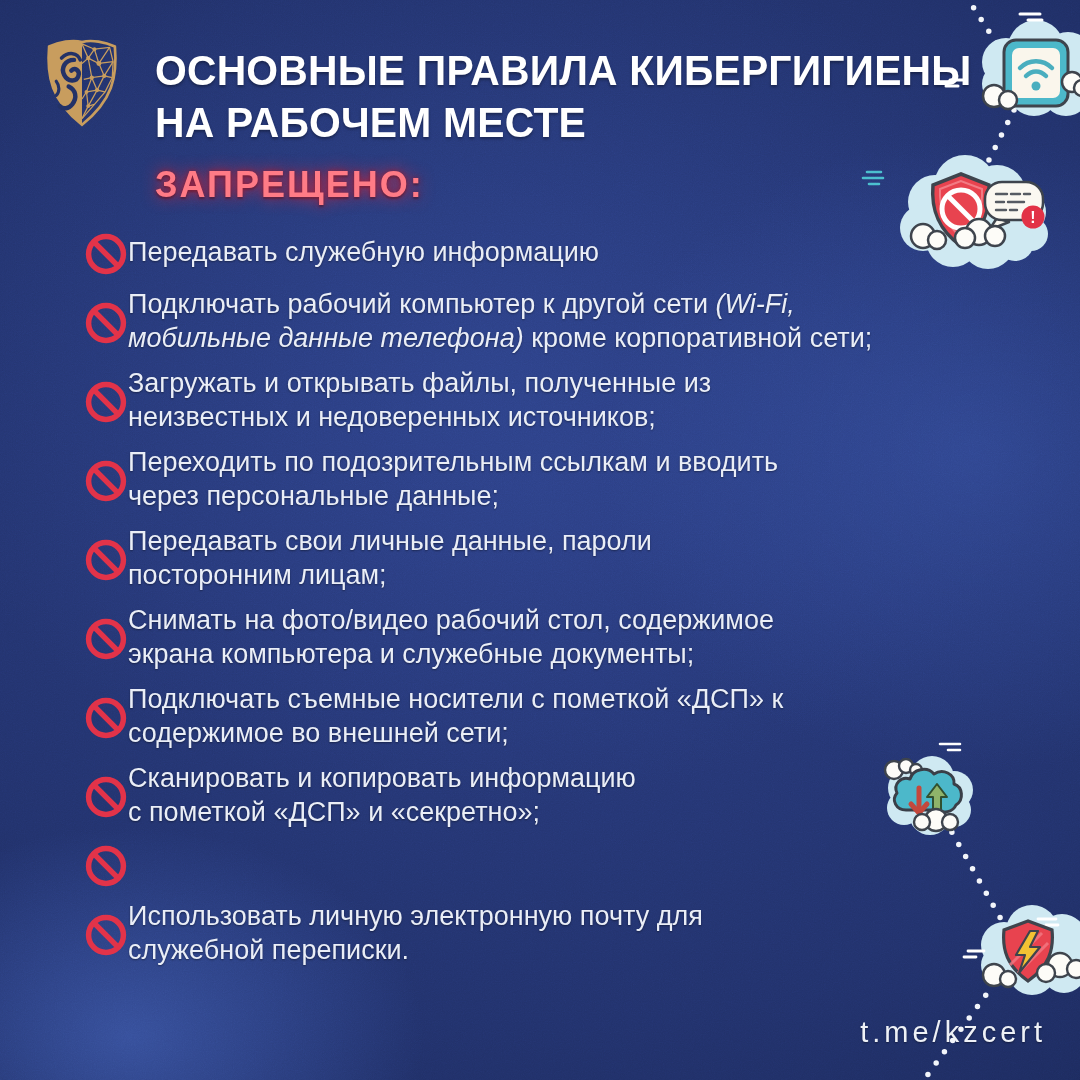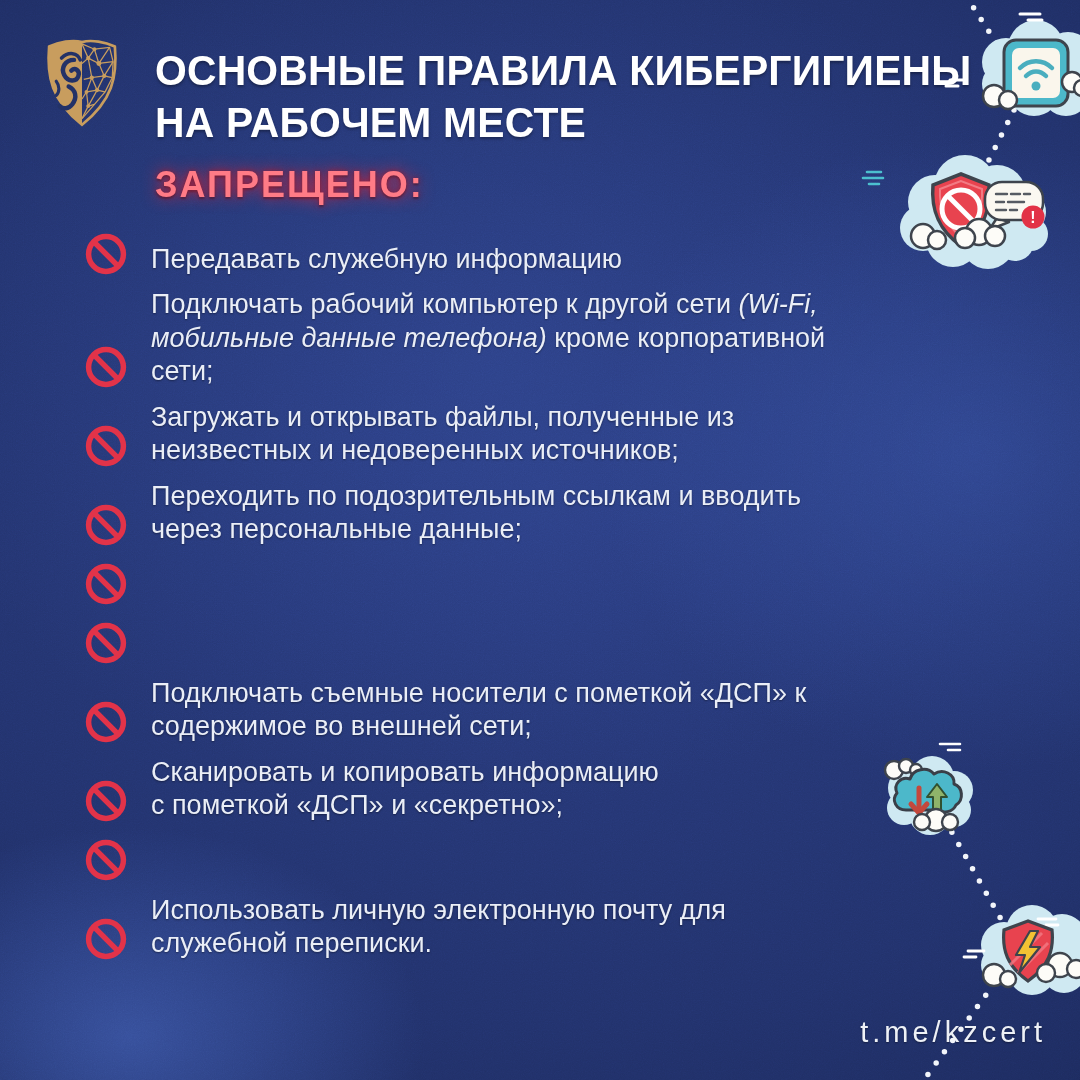--- a/index.html
+++ b/index.html
@@ -27,7 +27,7 @@
     text-align:center;
   }
   .rules{position:absolute;left:84px;top:229px;width:810px;}
-  .rule{display:flex;gap:23px;margin-bottom:12px;align-items:flex-end;}
+  .rule{display:flex;margin-bottom:12px;align-items:center;}
   .no-icon{width:44px;height:44px;flex:0 0 44px;margin-top:3px;}
   .no-icon circle,.no-icon line{stroke:#e23349;stroke-width:6;fill:none;stroke-linecap:round;}
   .rule-text{color:#eaeef7;font-size:27px;line-height:33.5px;text-shadow:0 1px 2px rgba(0,0,0,.4);}

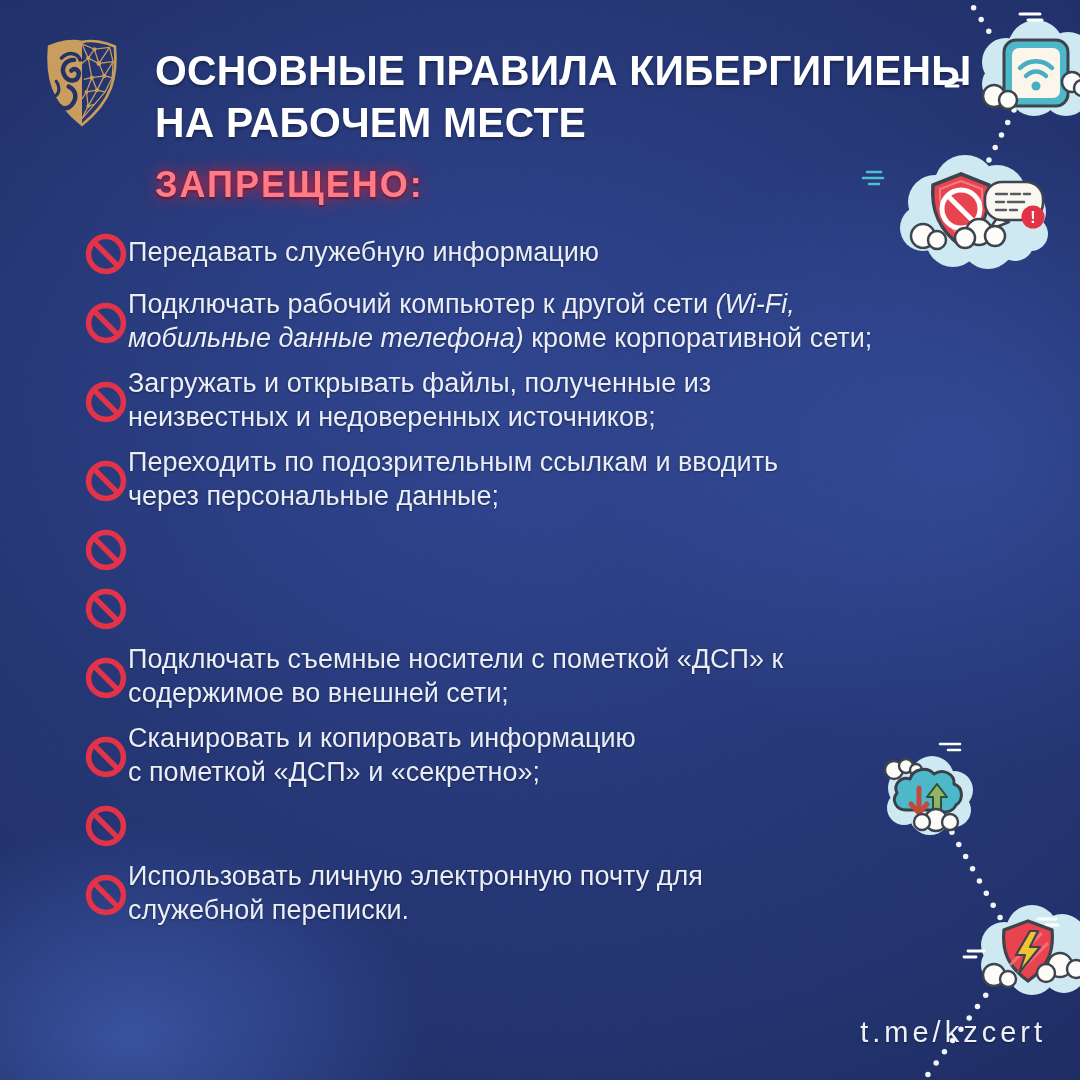--- a/index.html
+++ b/index.html
@@ -129,6 +129,10 @@
           <circle cx="24" cy="24" r="19"></circle>
           <line x1="10.8" y1="10.8" x2="37.2" y2="37.2"></line>
         </svg>
+        <div class="rule-text">
+          <div class="line"><span>Передавать свои личные данные, пароли</span></div>
+          <div class="line"><span>посторонним лицам;</span></div>
+        </div>
       </div>
       <div class="rule">
         <svg class="no-icon" viewBox="0 0 48 48">

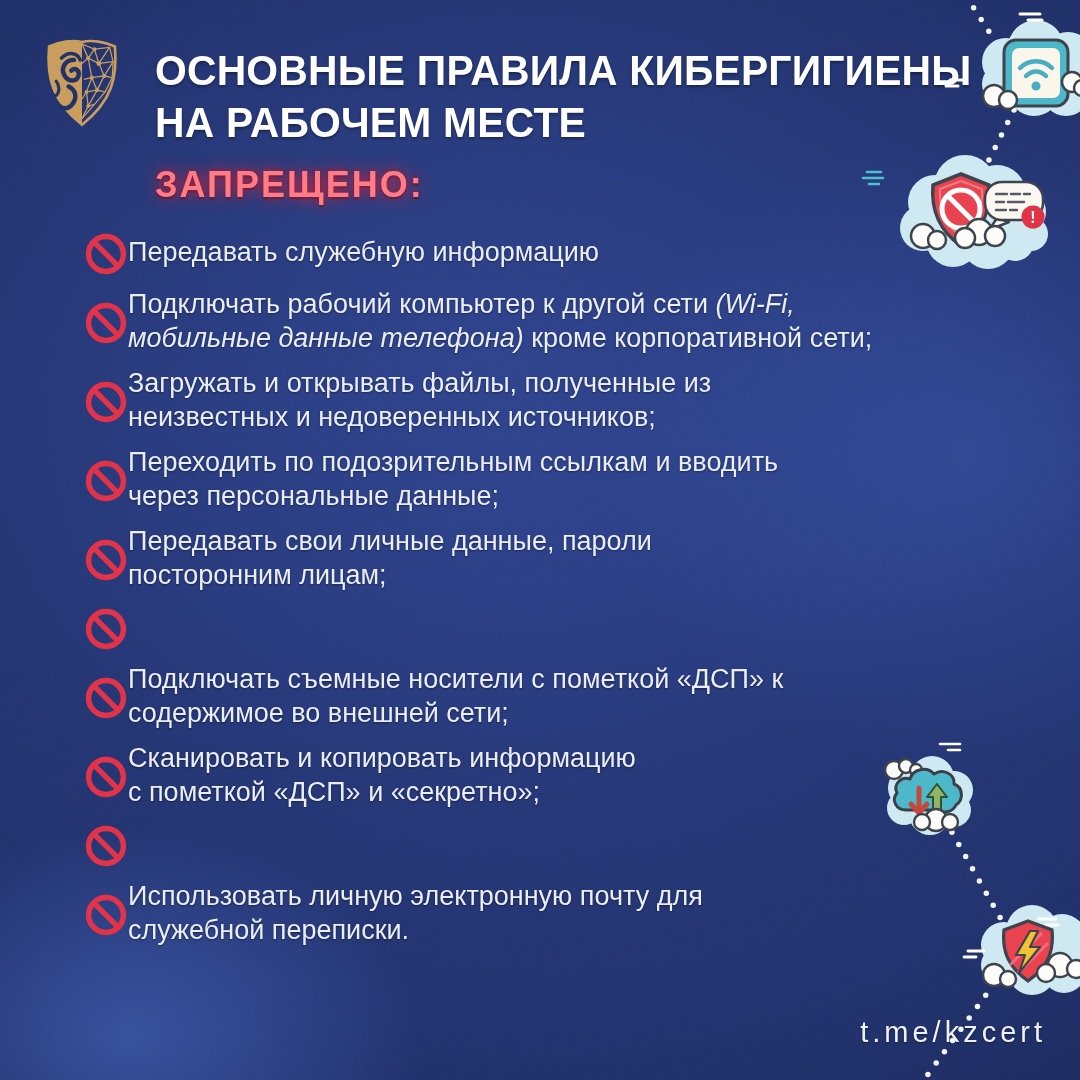--- a/index.html
+++ b/index.html
@@ -139,6 +139,10 @@
           <circle cx="24" cy="24" r="19"></circle>
           <line x1="10.8" y1="10.8" x2="37.2" y2="37.2"></line>
         </svg>
+        <div class="rule-text">
+          <div class="line"><span>Снимать на фото/видео рабочий стол, содержимое</span></div>
+          <div class="line"><span>экрана компьютера и служебные документы;</span></div>
+        </div>
       </div>
       <div class="rule">
         <svg class="no-icon" viewBox="0 0 48 48">

